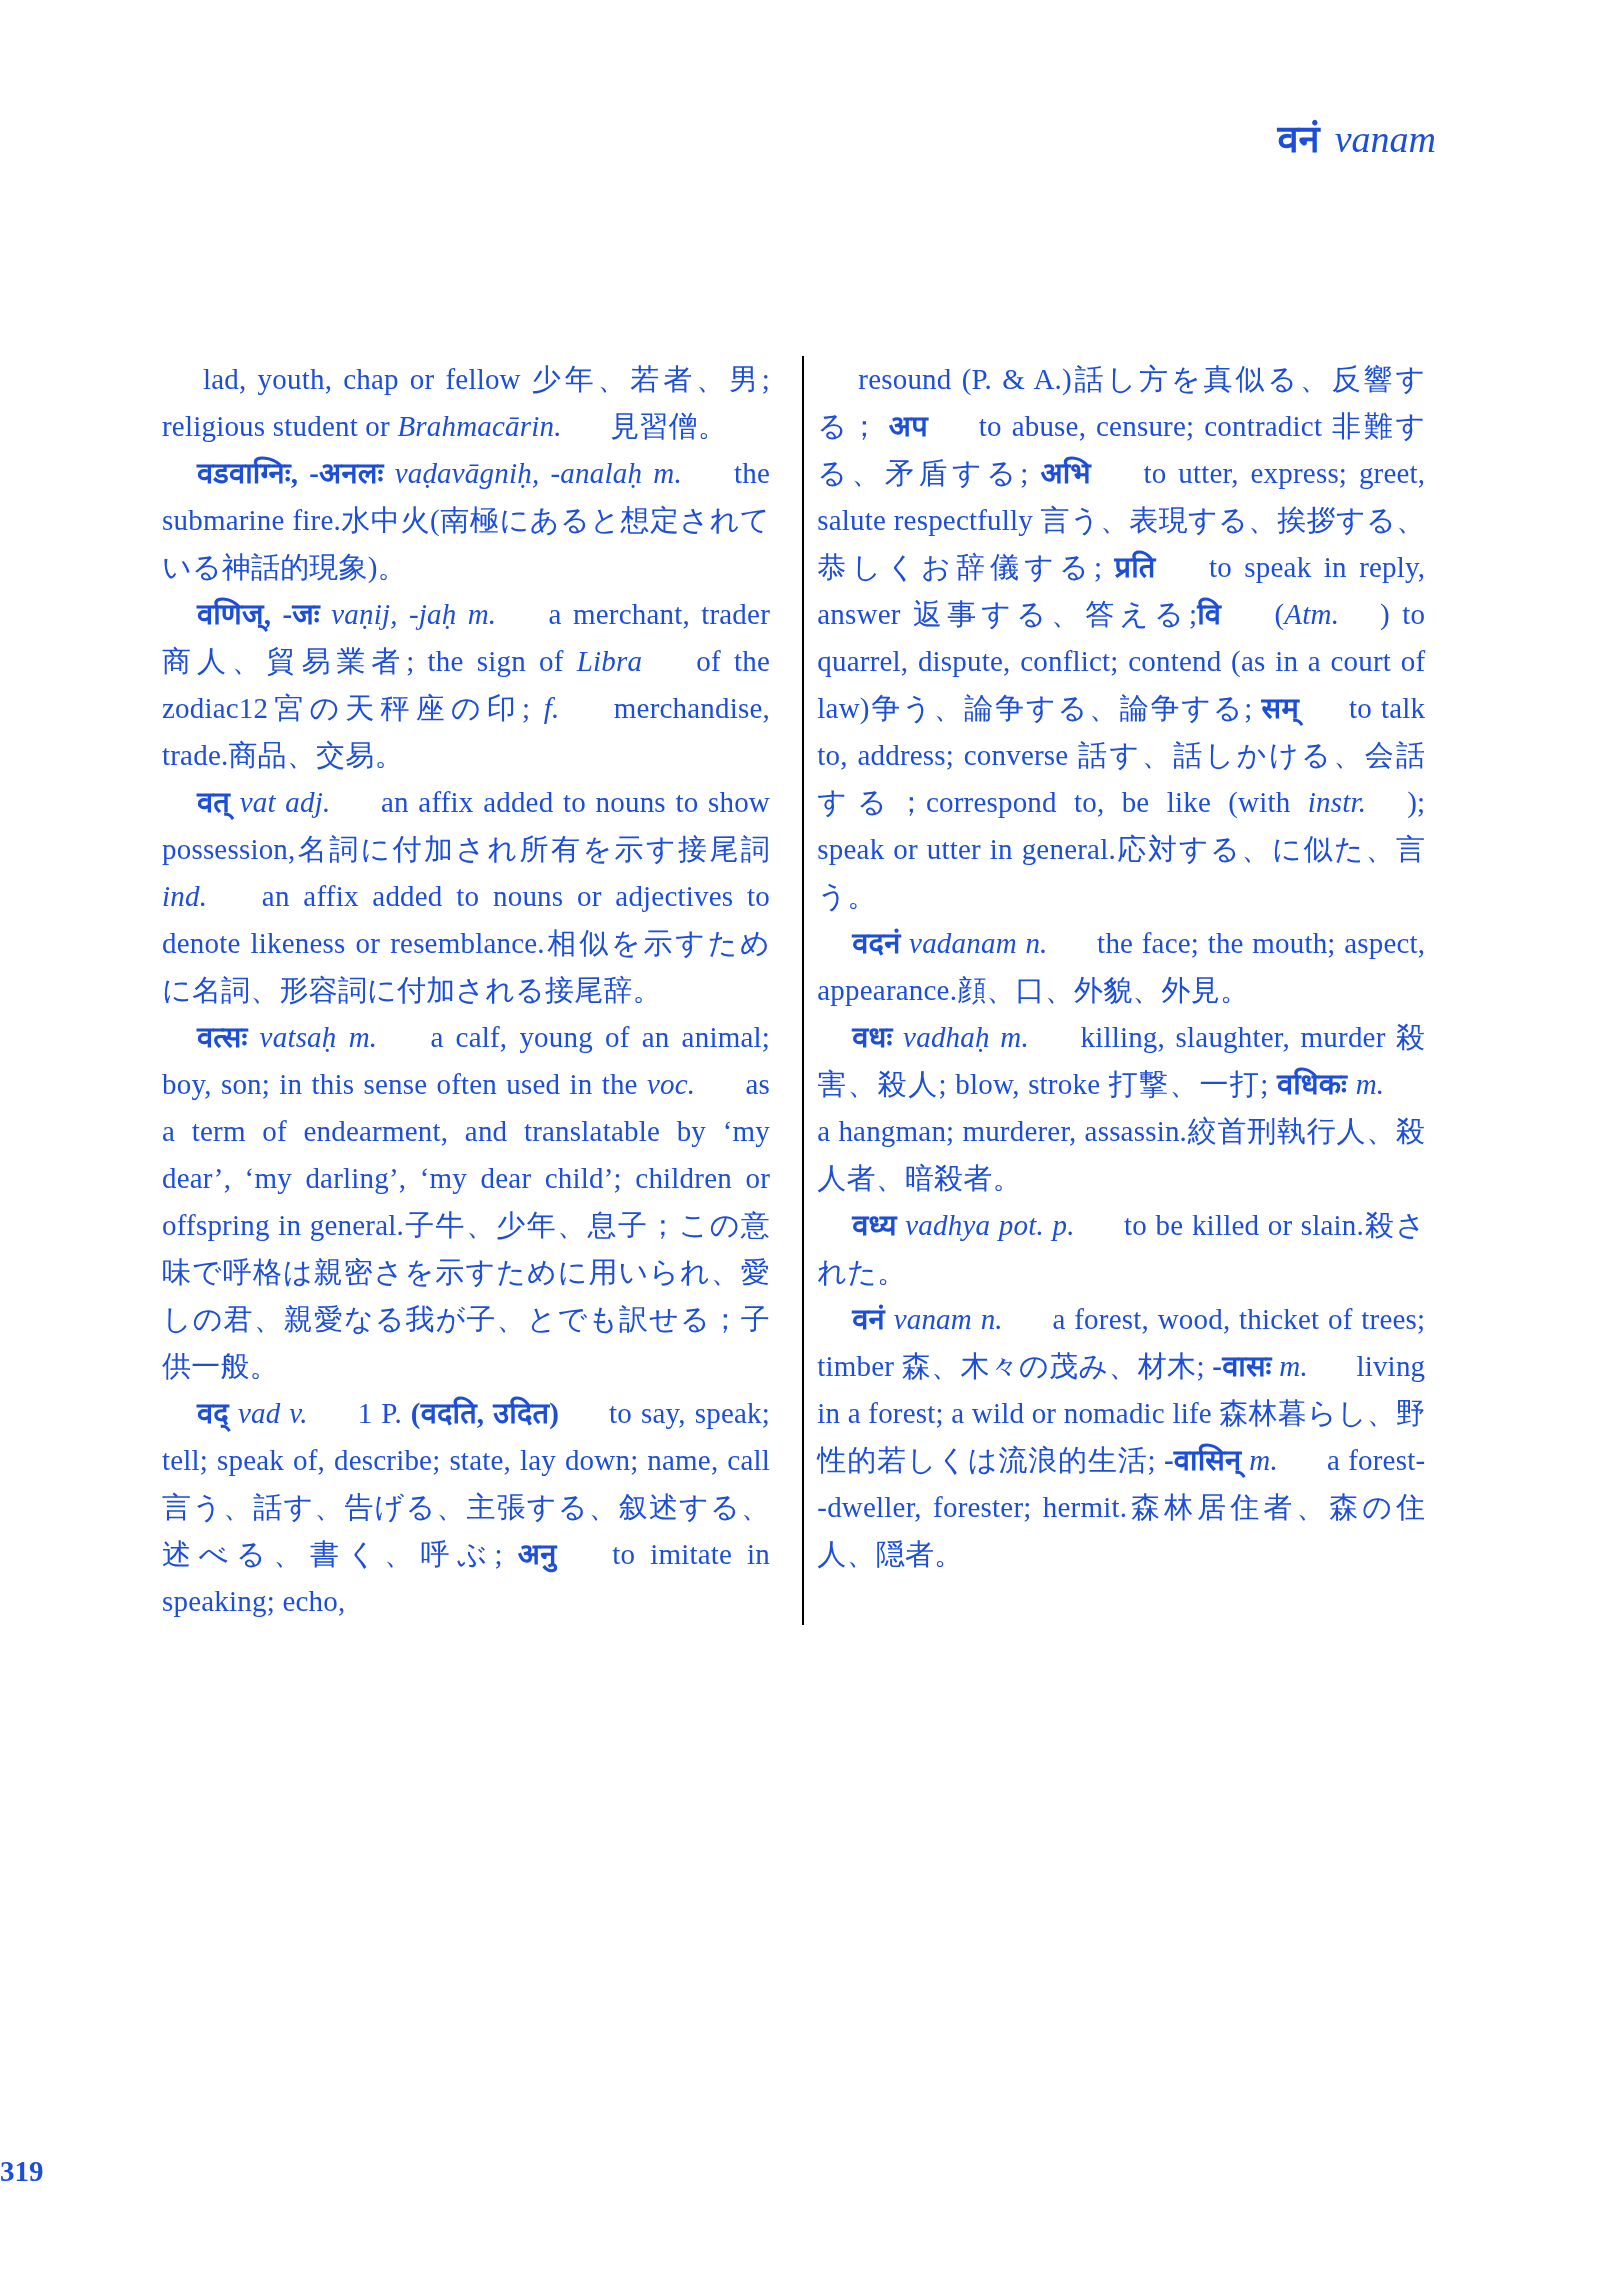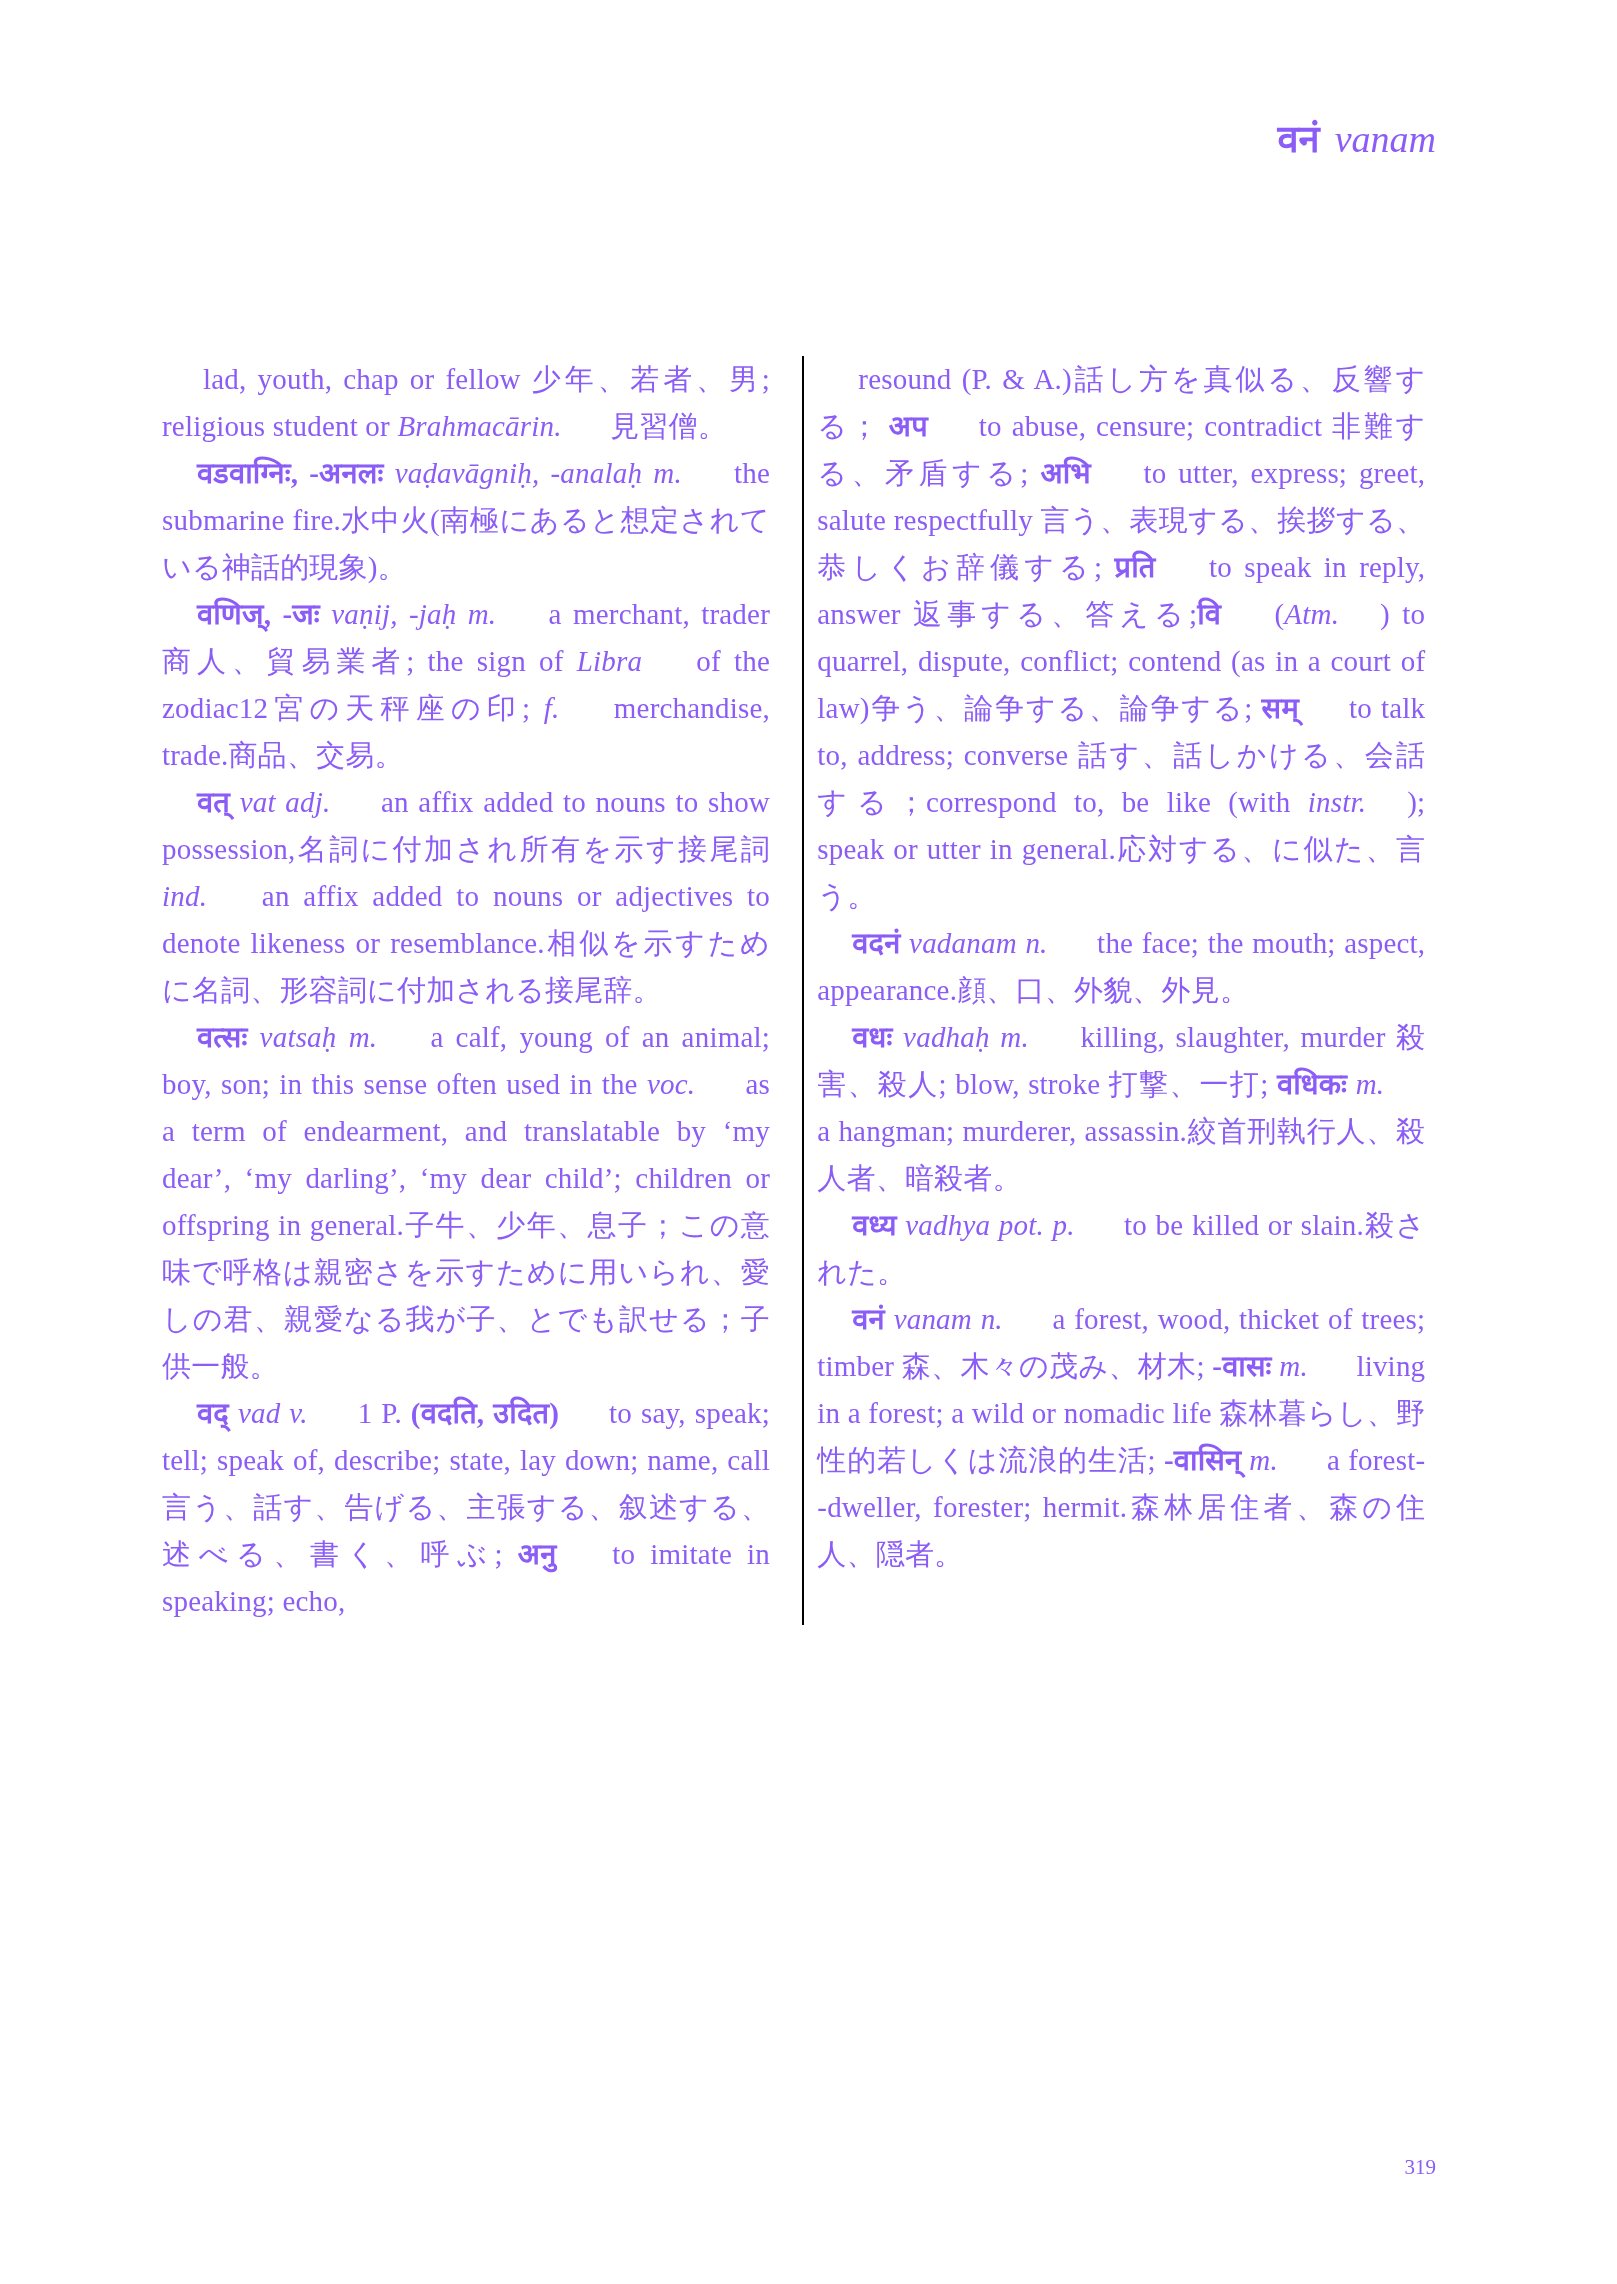--- a/index.html
+++ b/index.html
@@ -12,7 +12,7 @@
     width: 1617px;
     height: 2284px;
     background: #ffffff;
-    color: #8b5cf6;
+    color: #1d4ed8;
     font-family: "Liberation Serif", "DejaVu Serif", serif;
     overflow: hidden;
   }

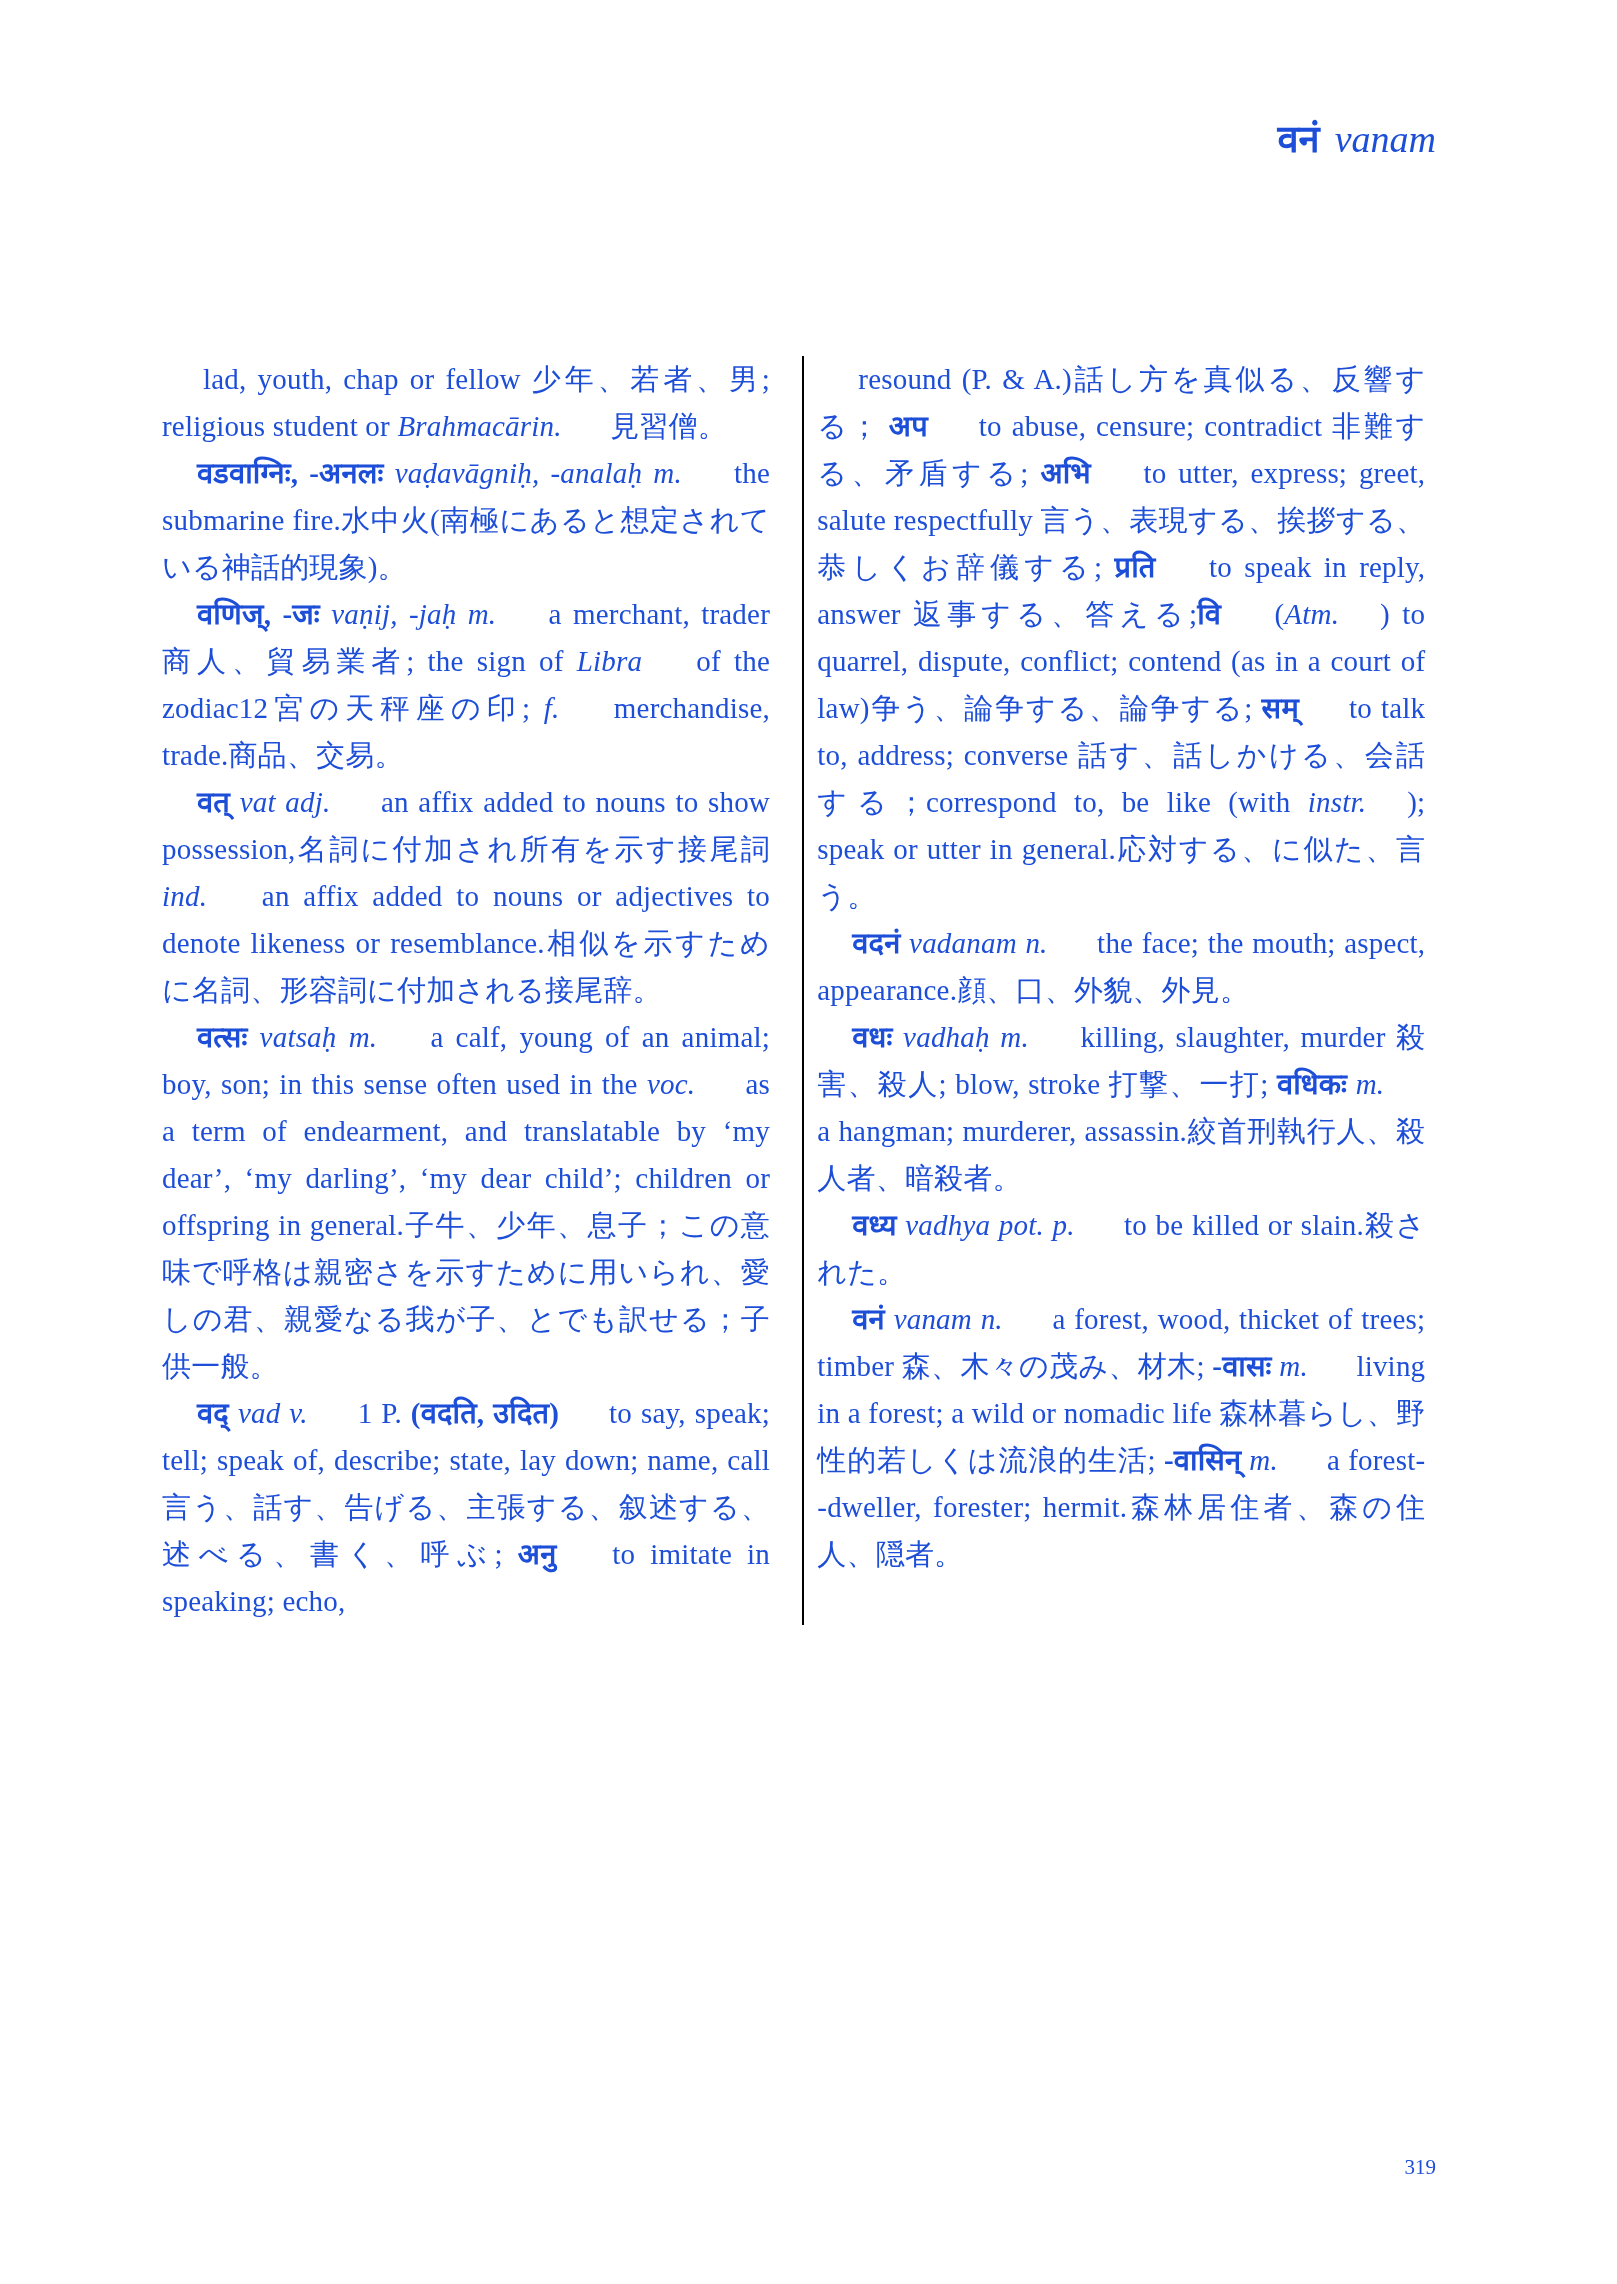--- a/index.html
+++ b/index.html
@@ -65,8 +65,9 @@
     top: 2155px;
     left: 0;
     width: 1436px;
-    text-align: right;
-    font-size: 21px;
+    text-align: left;
+    font-size: 29px;
+    font-weight: bold;
   }
 </style>
 </head>

